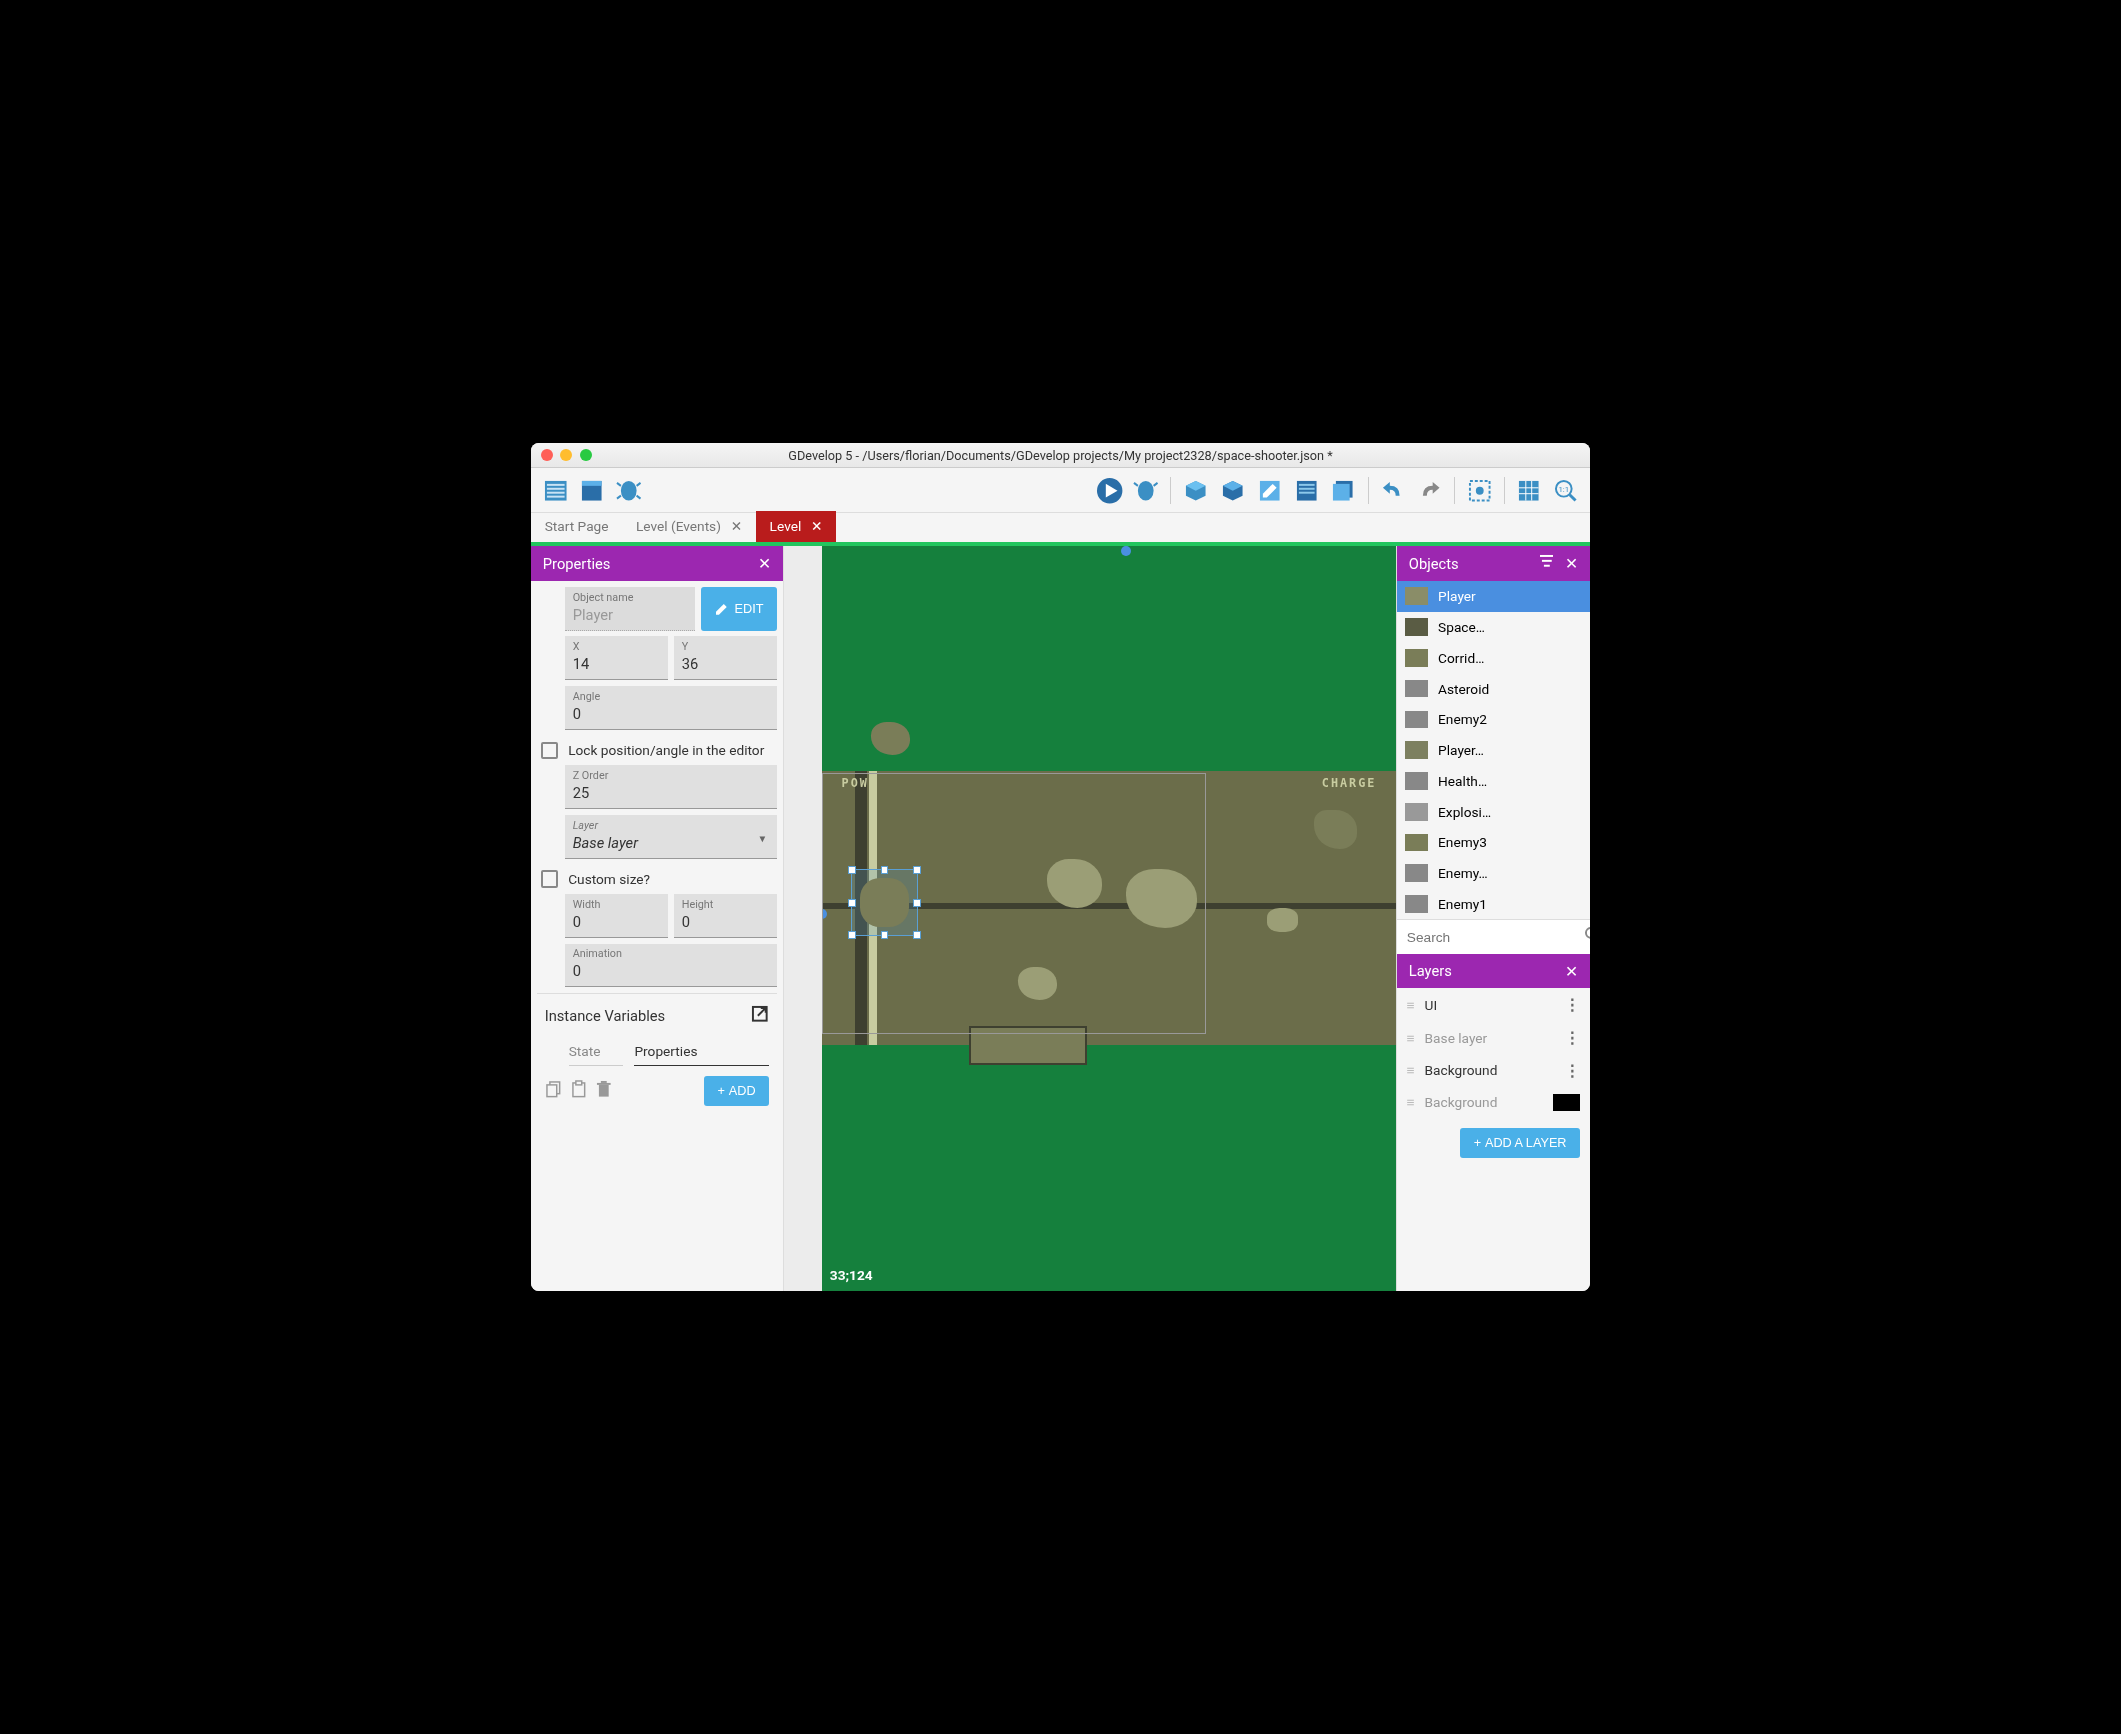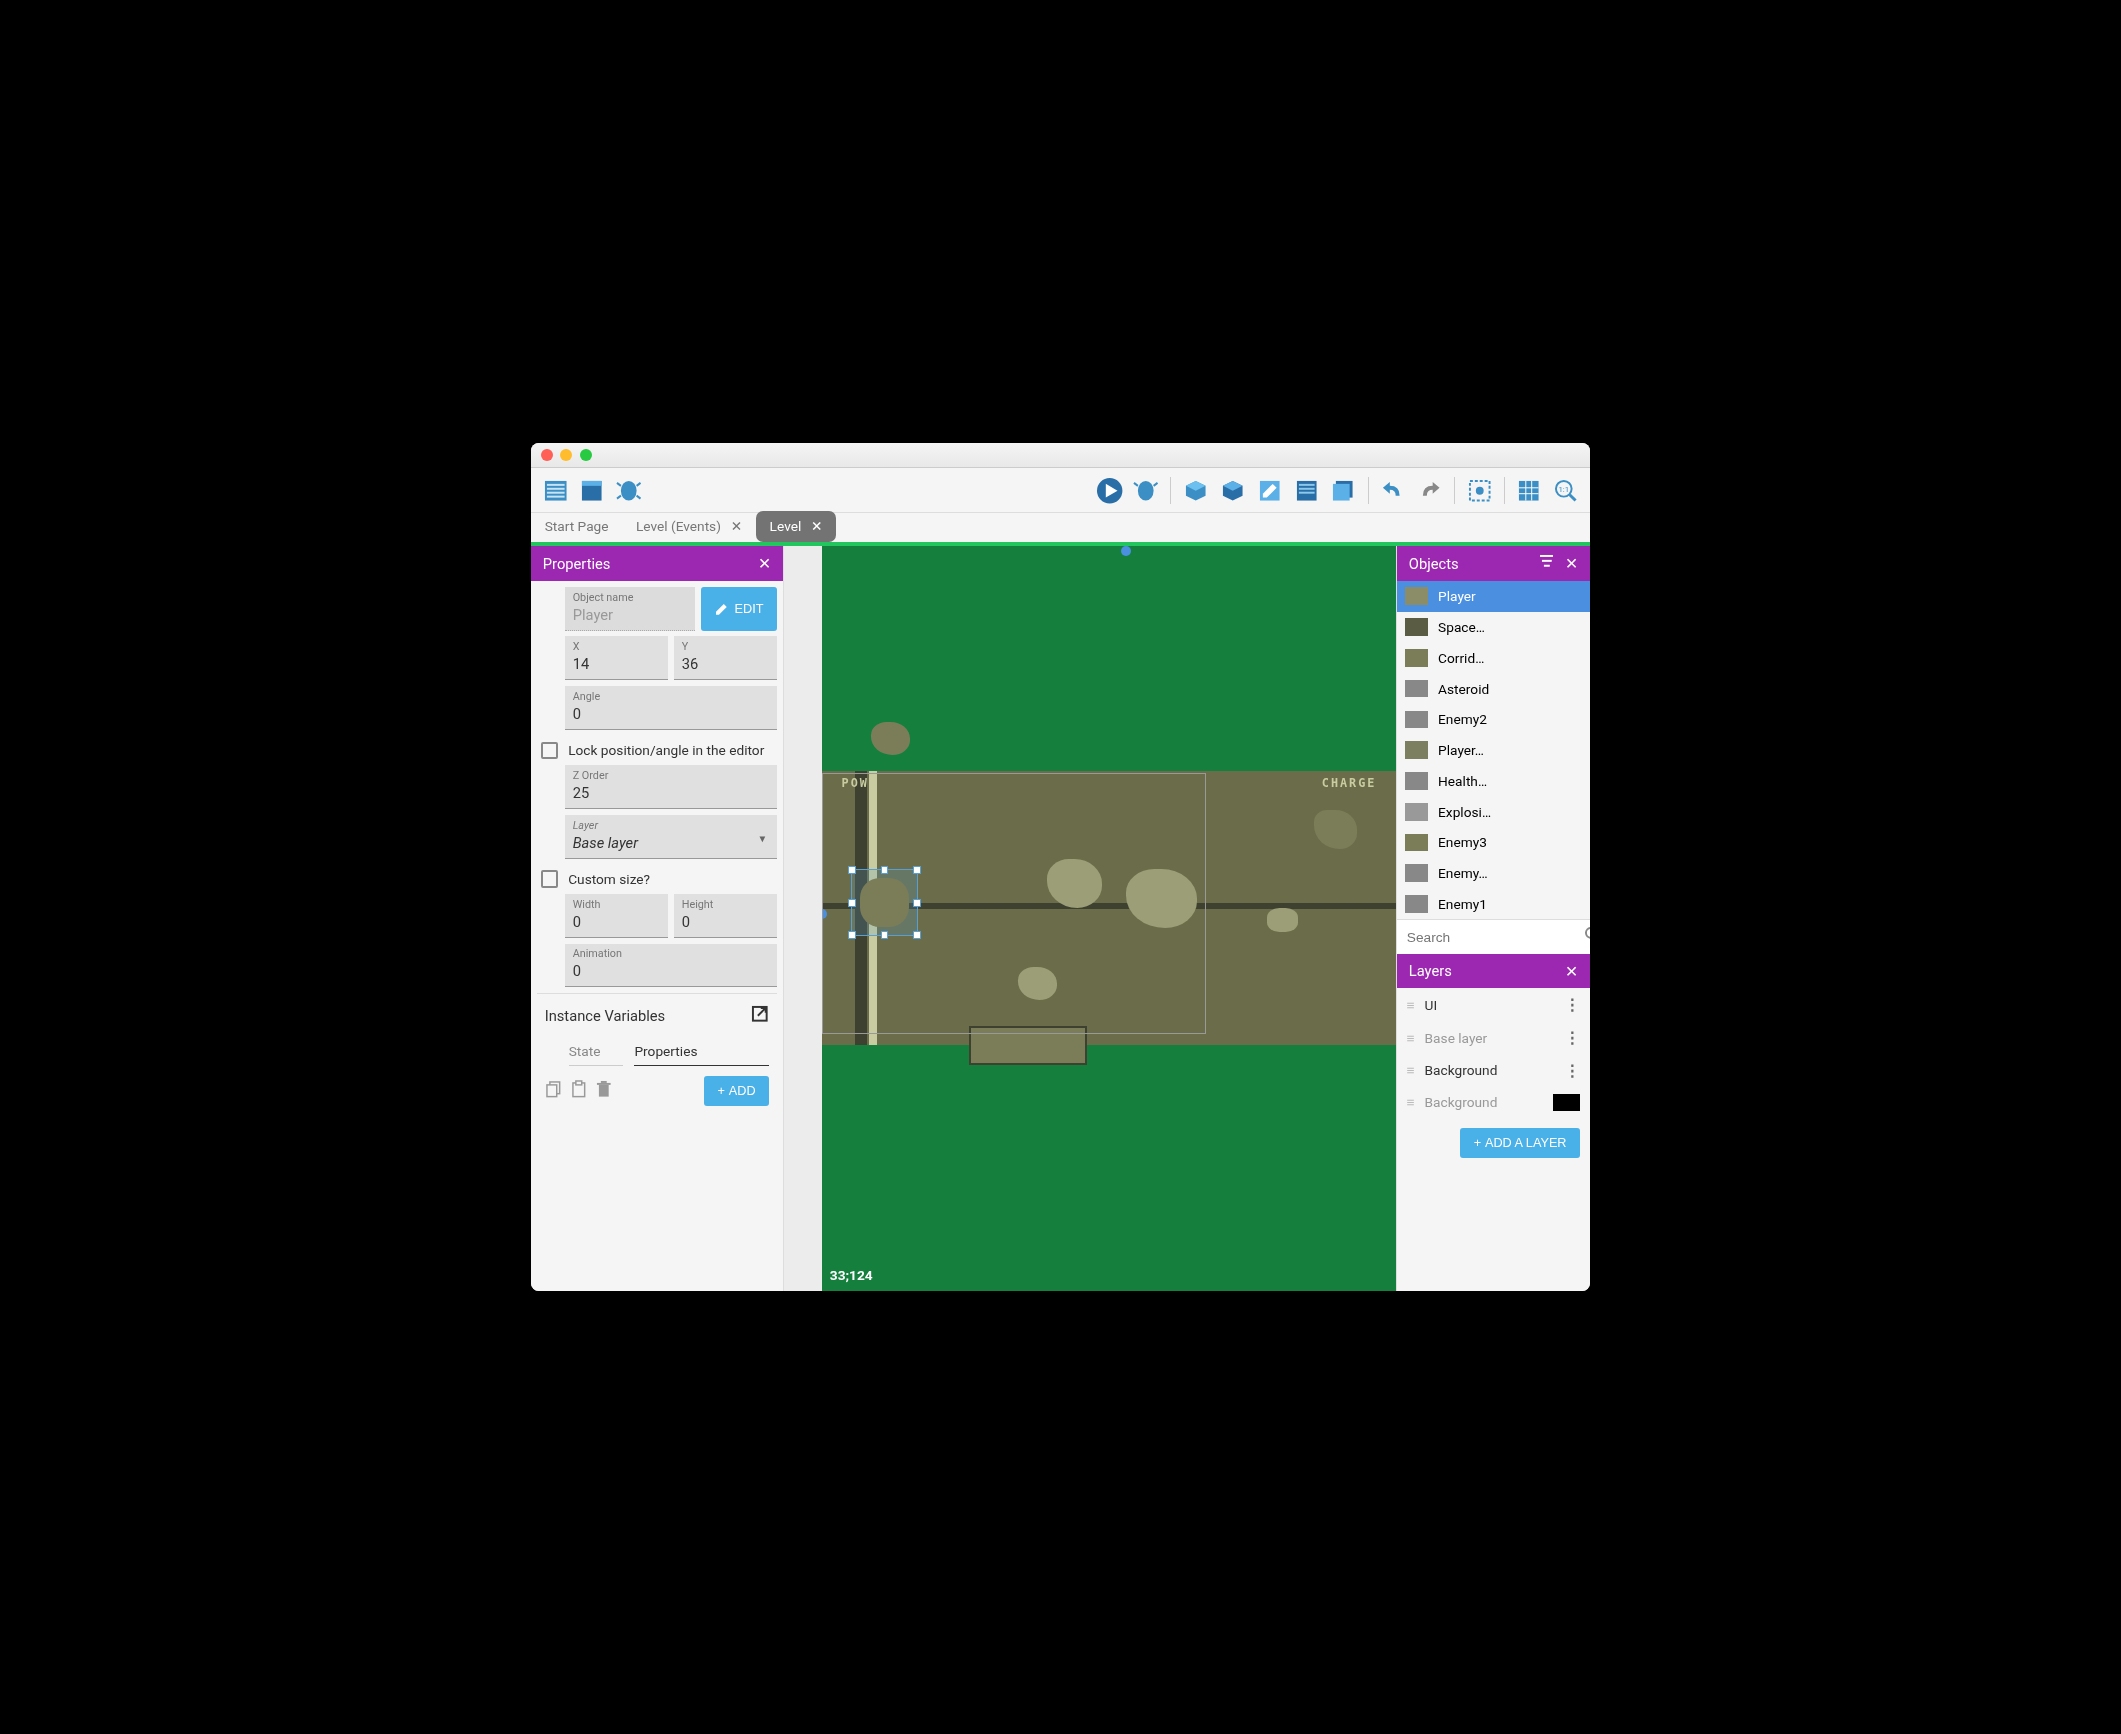--- a/index.html
+++ b/index.html
@@ -92,6 +92,7 @@
       <div class="tl-yellow"></div>
       <div class="tl-green"></div>
     </div>
+    <div class="title">GDevelop 5 - /Users/florian/Documents/GDevelop projects/My project2328/space-shooter.json *</div>
   </div>
 
   <div class="toolbar">

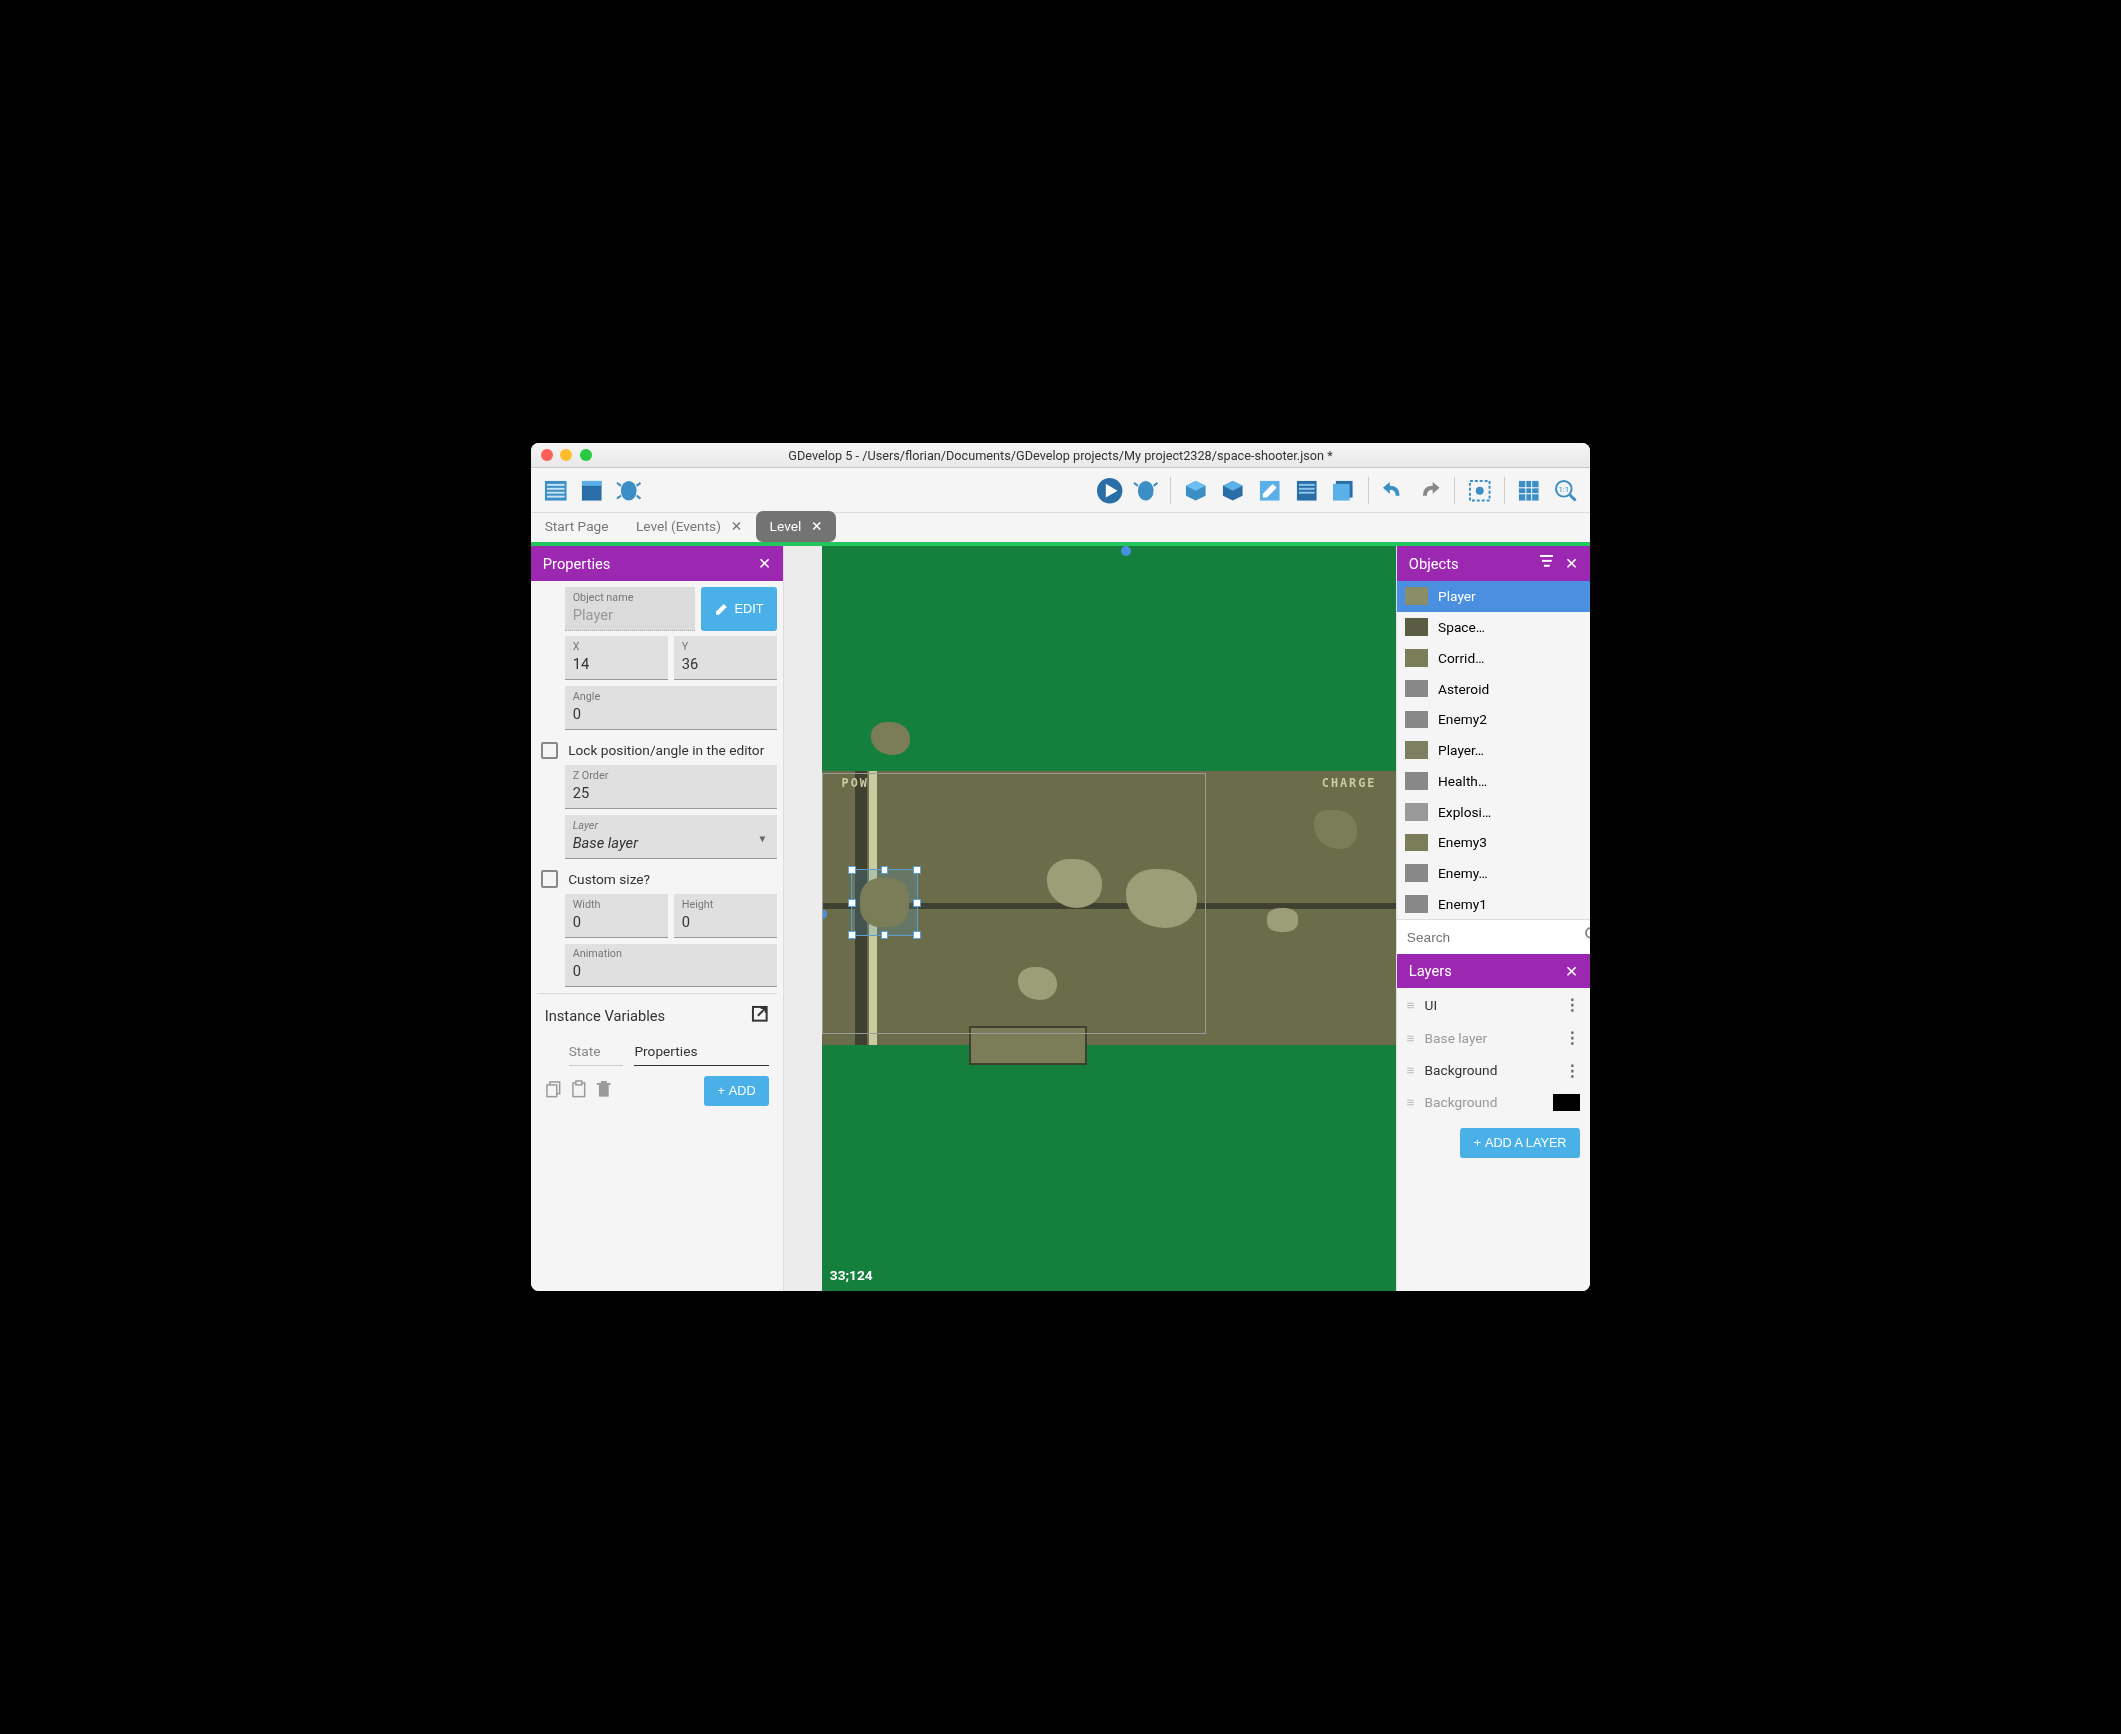--- a/index.html
+++ b/index.html
@@ -19,7 +19,7 @@
 .tb-sep { width: 1px; height: 27.4px; background: #ccc; margin: 0 3.9px; }
 .tabbar { background: #f5f5f5; height: 33px; display: flex; align-items: flex-end; border-bottom: 4px solid #22c55e; }
 .tab { padding: 7.8px 13.7px; font-size: 13.7px; color: #777; cursor: pointer; display: flex; align-items: center; gap: 9.8px; }
-.tab.active { background: #737373; color: #fff; border-radius: 7px; }
+.tab.active { background: #b91c1c; color: #fff; }
 .tab-close { font-size: 13.7px; cursor: pointer; }
 .main { display: flex; height: 745px; }
 .props { width: 253px; background: #f5f5f5; display: flex; flex-direction: column; border-right: 1px solid #ddd; }

